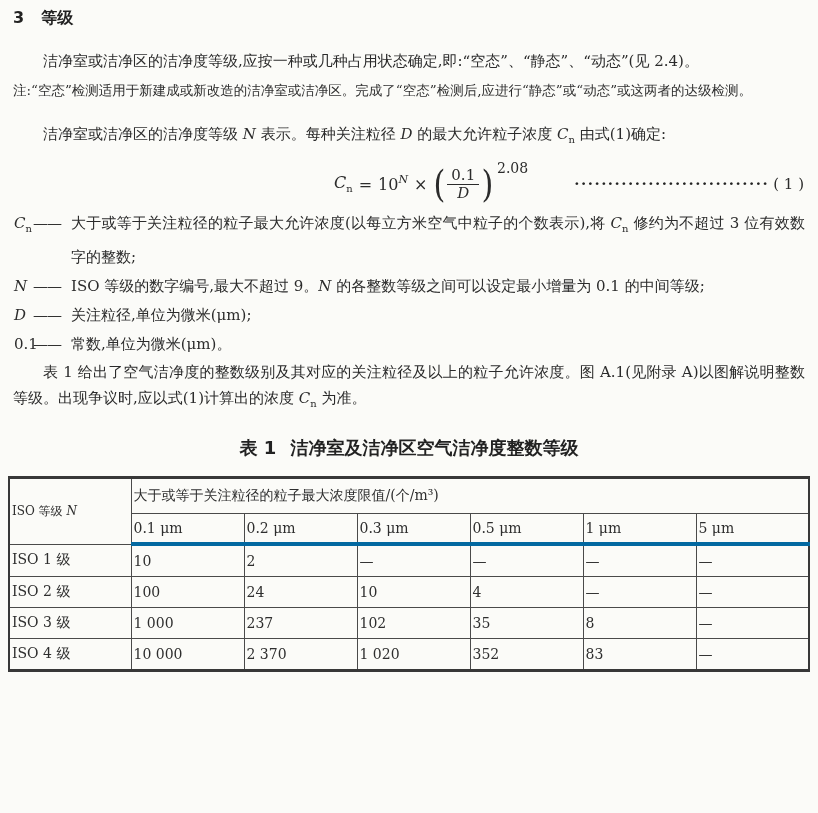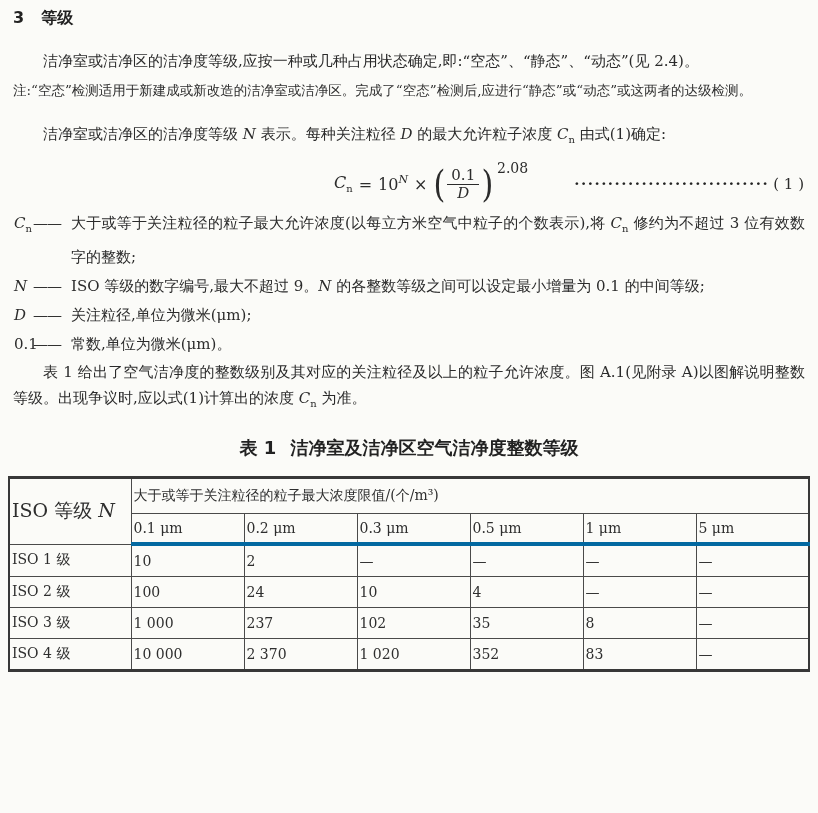--- a/index.html
+++ b/index.html
@@ -95,7 +95,7 @@
   tr.h1 th{height:34px;}
   tr.h2 th{height:28px;border-bottom:4px solid #0369a1;}
   tbody td{height:30px;}
-  th.iso-col{font-size:19px;}
+  th.iso-col{font-size:12px;}
 </style>
 </head>
 <body>

